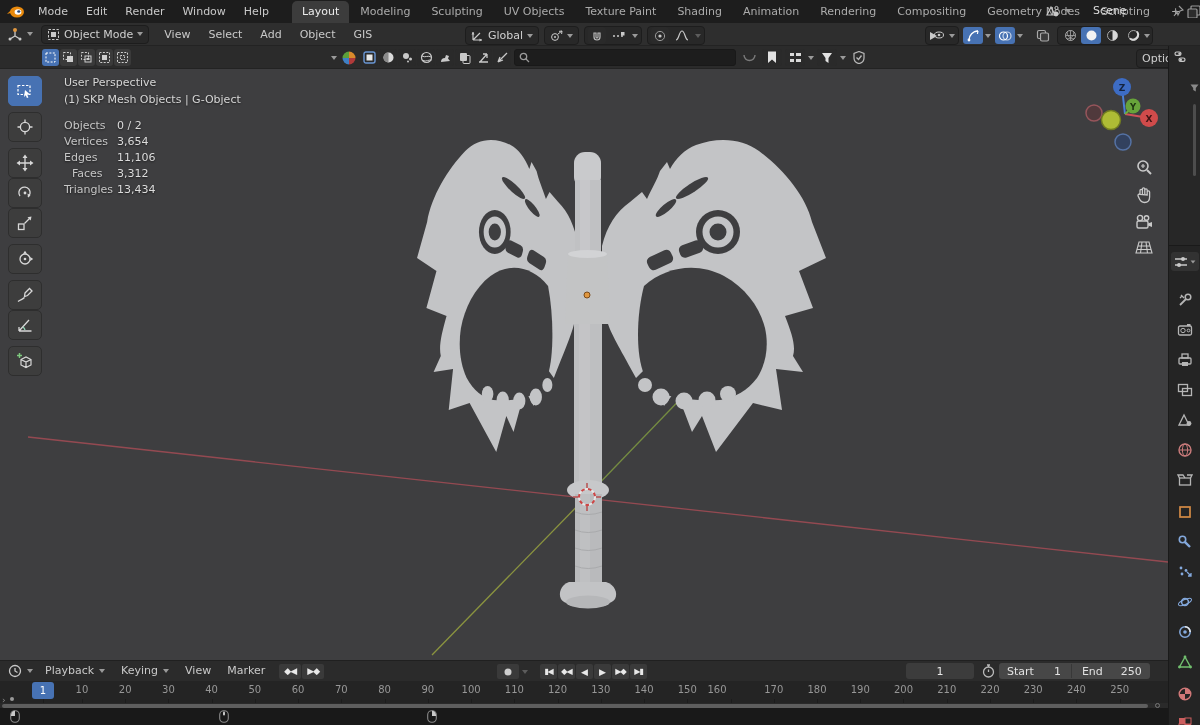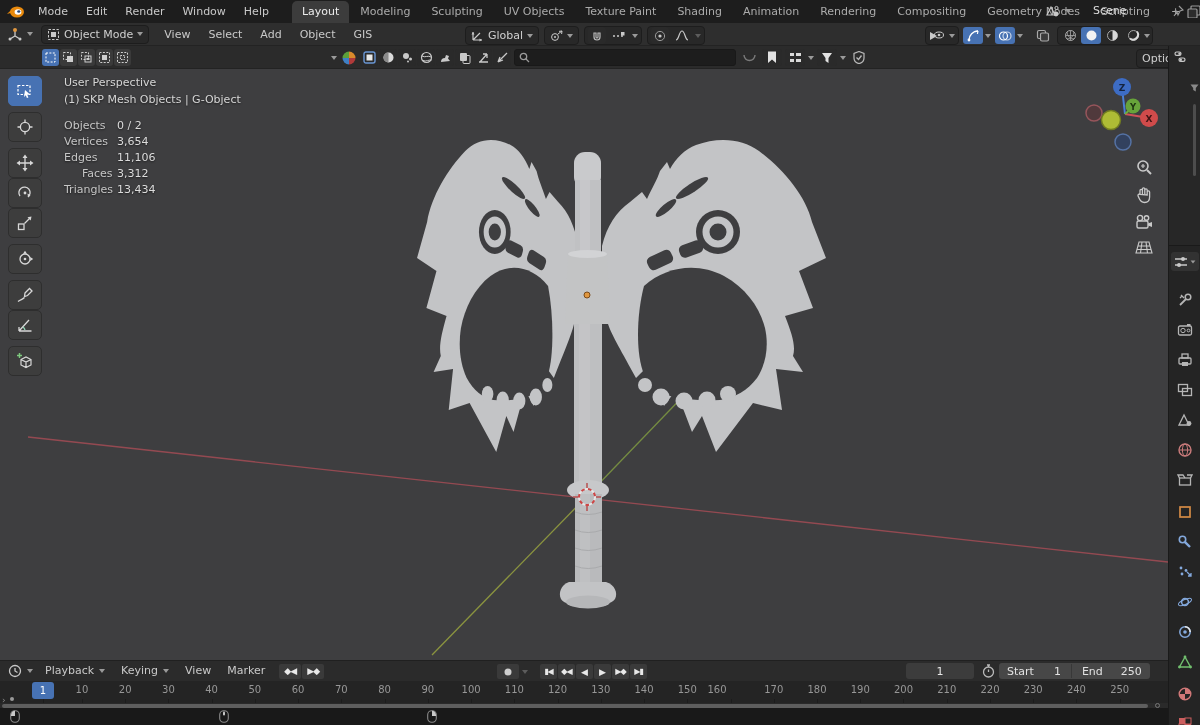--- a/index.html
+++ b/index.html
@@ -474,7 +474,7 @@
       <div class="ovl statval" style="left:117px;top:66px">3,654</div>
       <div class="ovl statlbl" style="left:64px;top:82px">Edges</div>
       <div class="ovl statval" style="left:117px;top:82px">11,106</div>
-      <div class="ovl statlbl" style="left:82px;top:98px">Faces</div>
+      <div class="ovl statlbl" style="left:72px;top:98px">Faces</div>
       <div class="ovl statval" style="left:117px;top:98px">3,312</div>
       <div class="ovl statlbl" style="left:64px;top:114px">Triangles</div>
       <div class="ovl statval" style="left:117px;top:114px">13,434</div>

